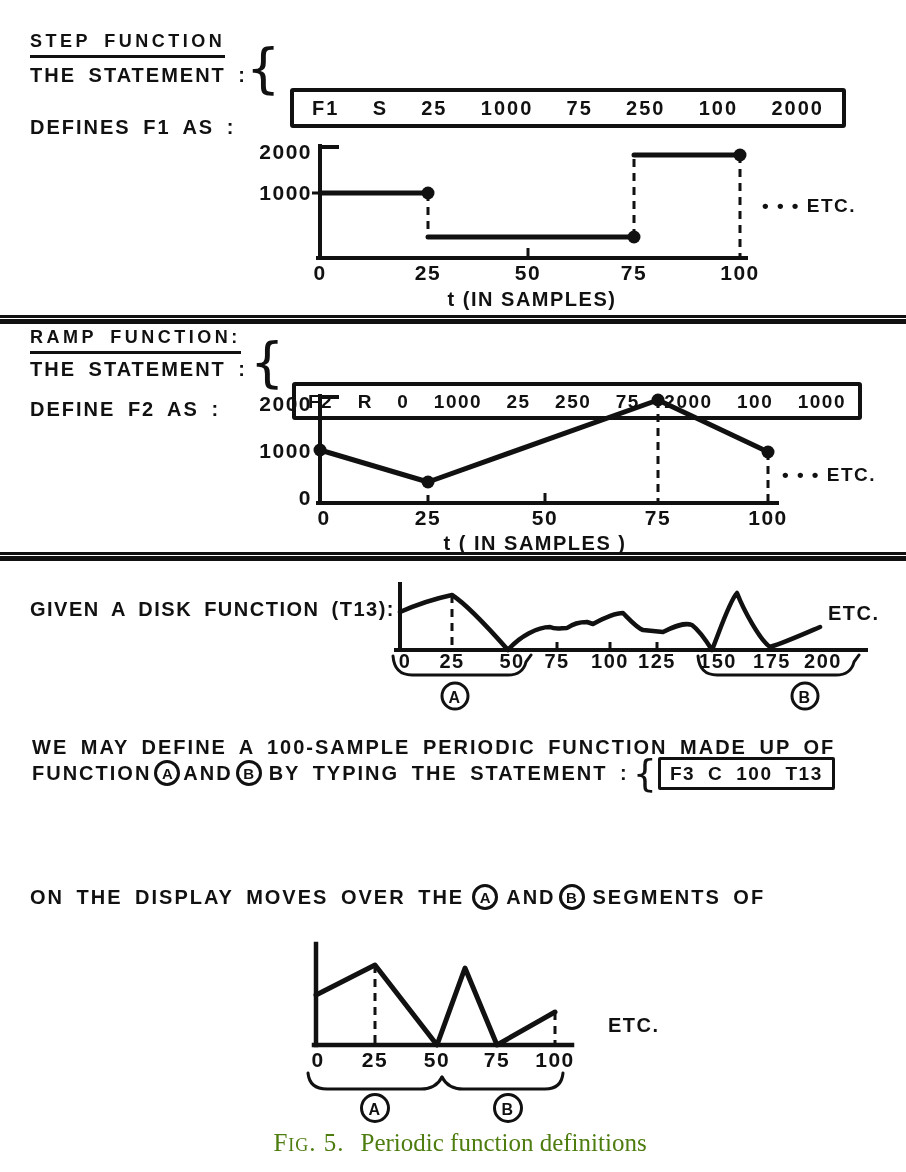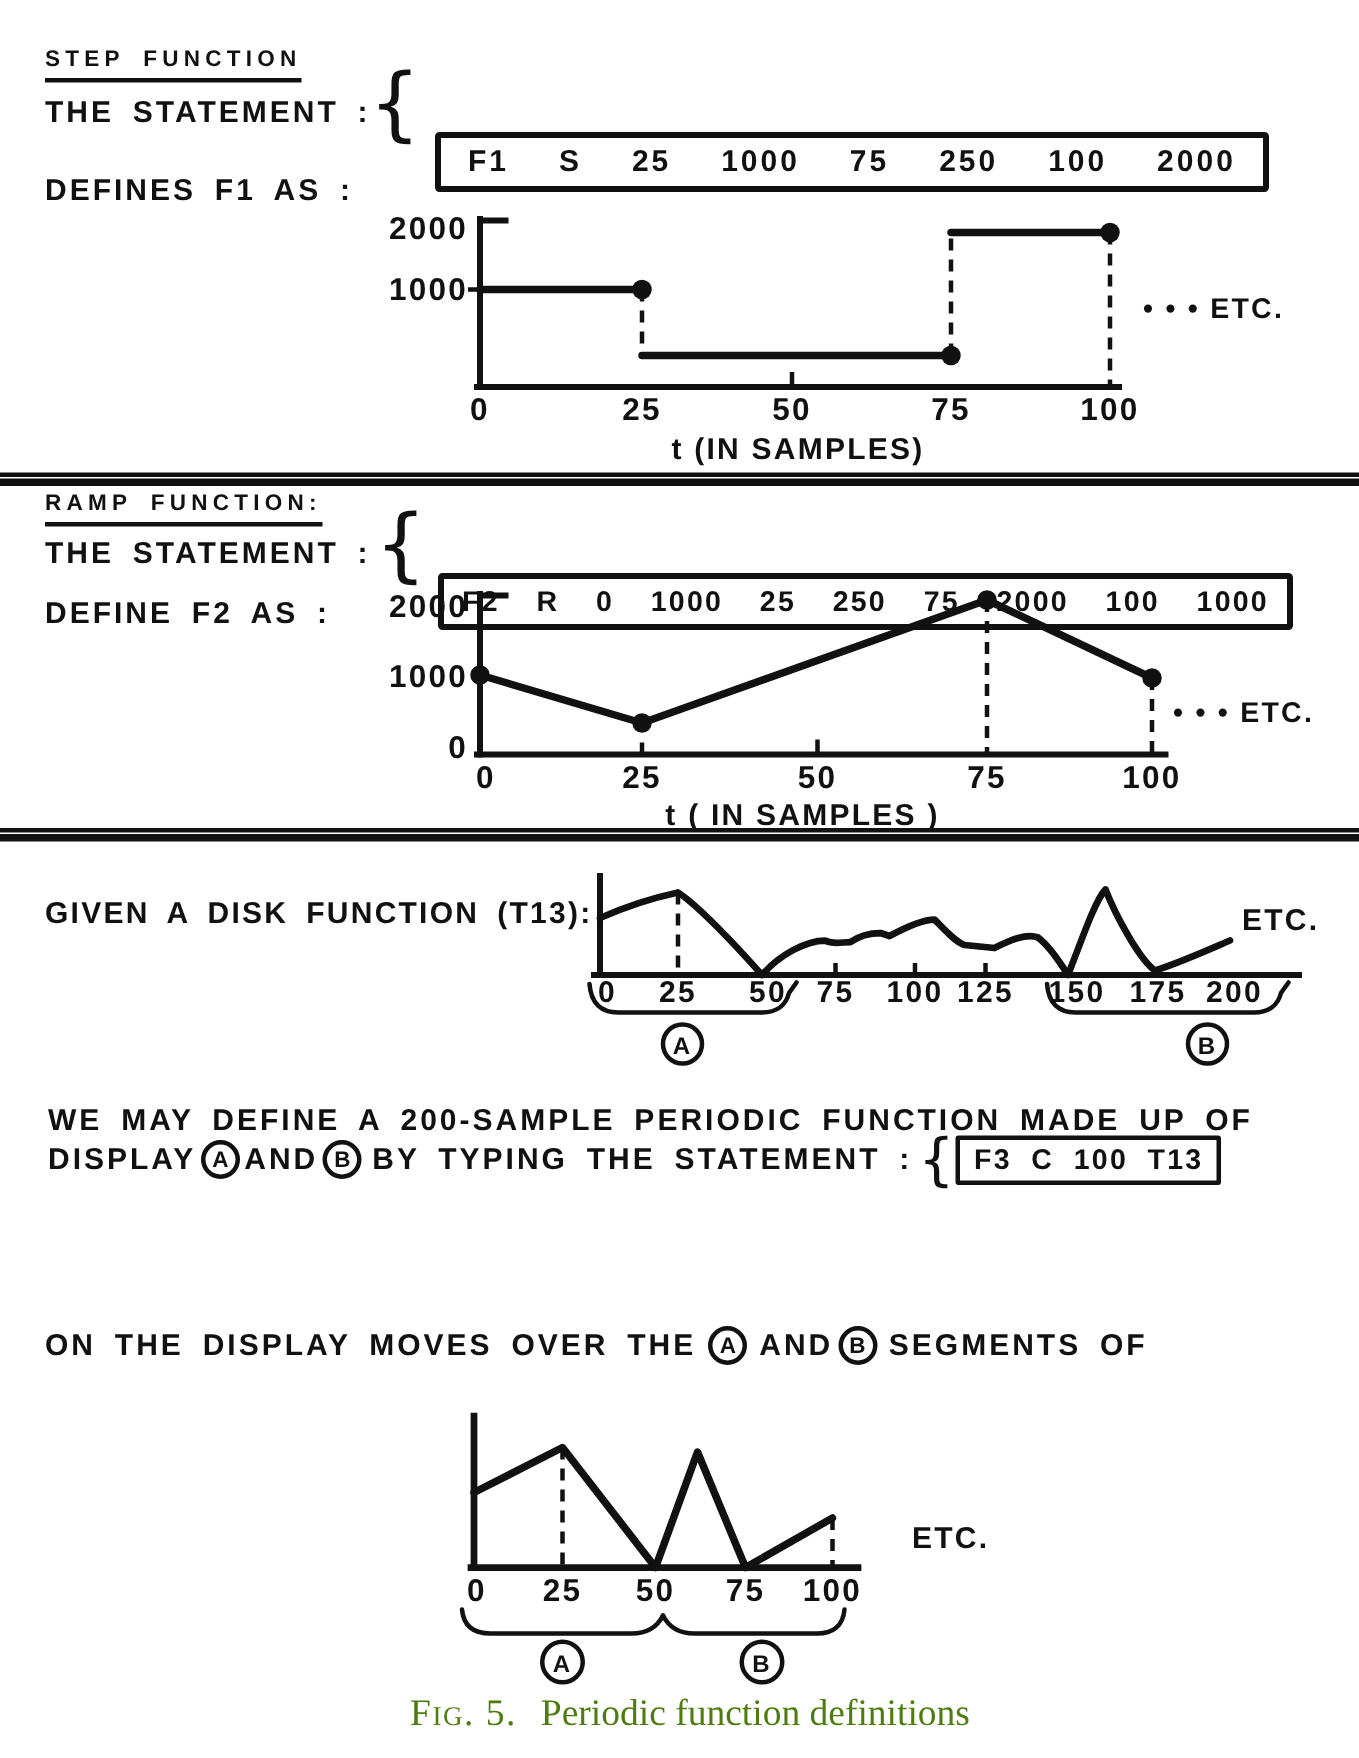--- a/index.html
+++ b/index.html
@@ -7,7 +7,7 @@
         font-family:"Liberation Sans",sans-serif;color:#111;}
   .lbl{position:absolute;font:700 20px/1.1 "Liberation Sans",sans-serif;letter-spacing:2px;
        word-spacing:5px;color:#111;white-space:nowrap;}
-  .title{font-size:15px;letter-spacing:3.5px;border-bottom:3px solid #111;padding-bottom:3px;}
+  .title{font-size:18px;letter-spacing:3.5px;border-bottom:3px solid #111;padding-bottom:3px;}
   .stmt-box{position:absolute;border:4px solid #111;border-radius:3px;box-sizing:border-box;
        display:flex;justify-content:space-between;align-items:center;
        font:700 20px/1 "Liberation Sans",sans-serif;letter-spacing:2px;color:#111;margin-top:40px;}

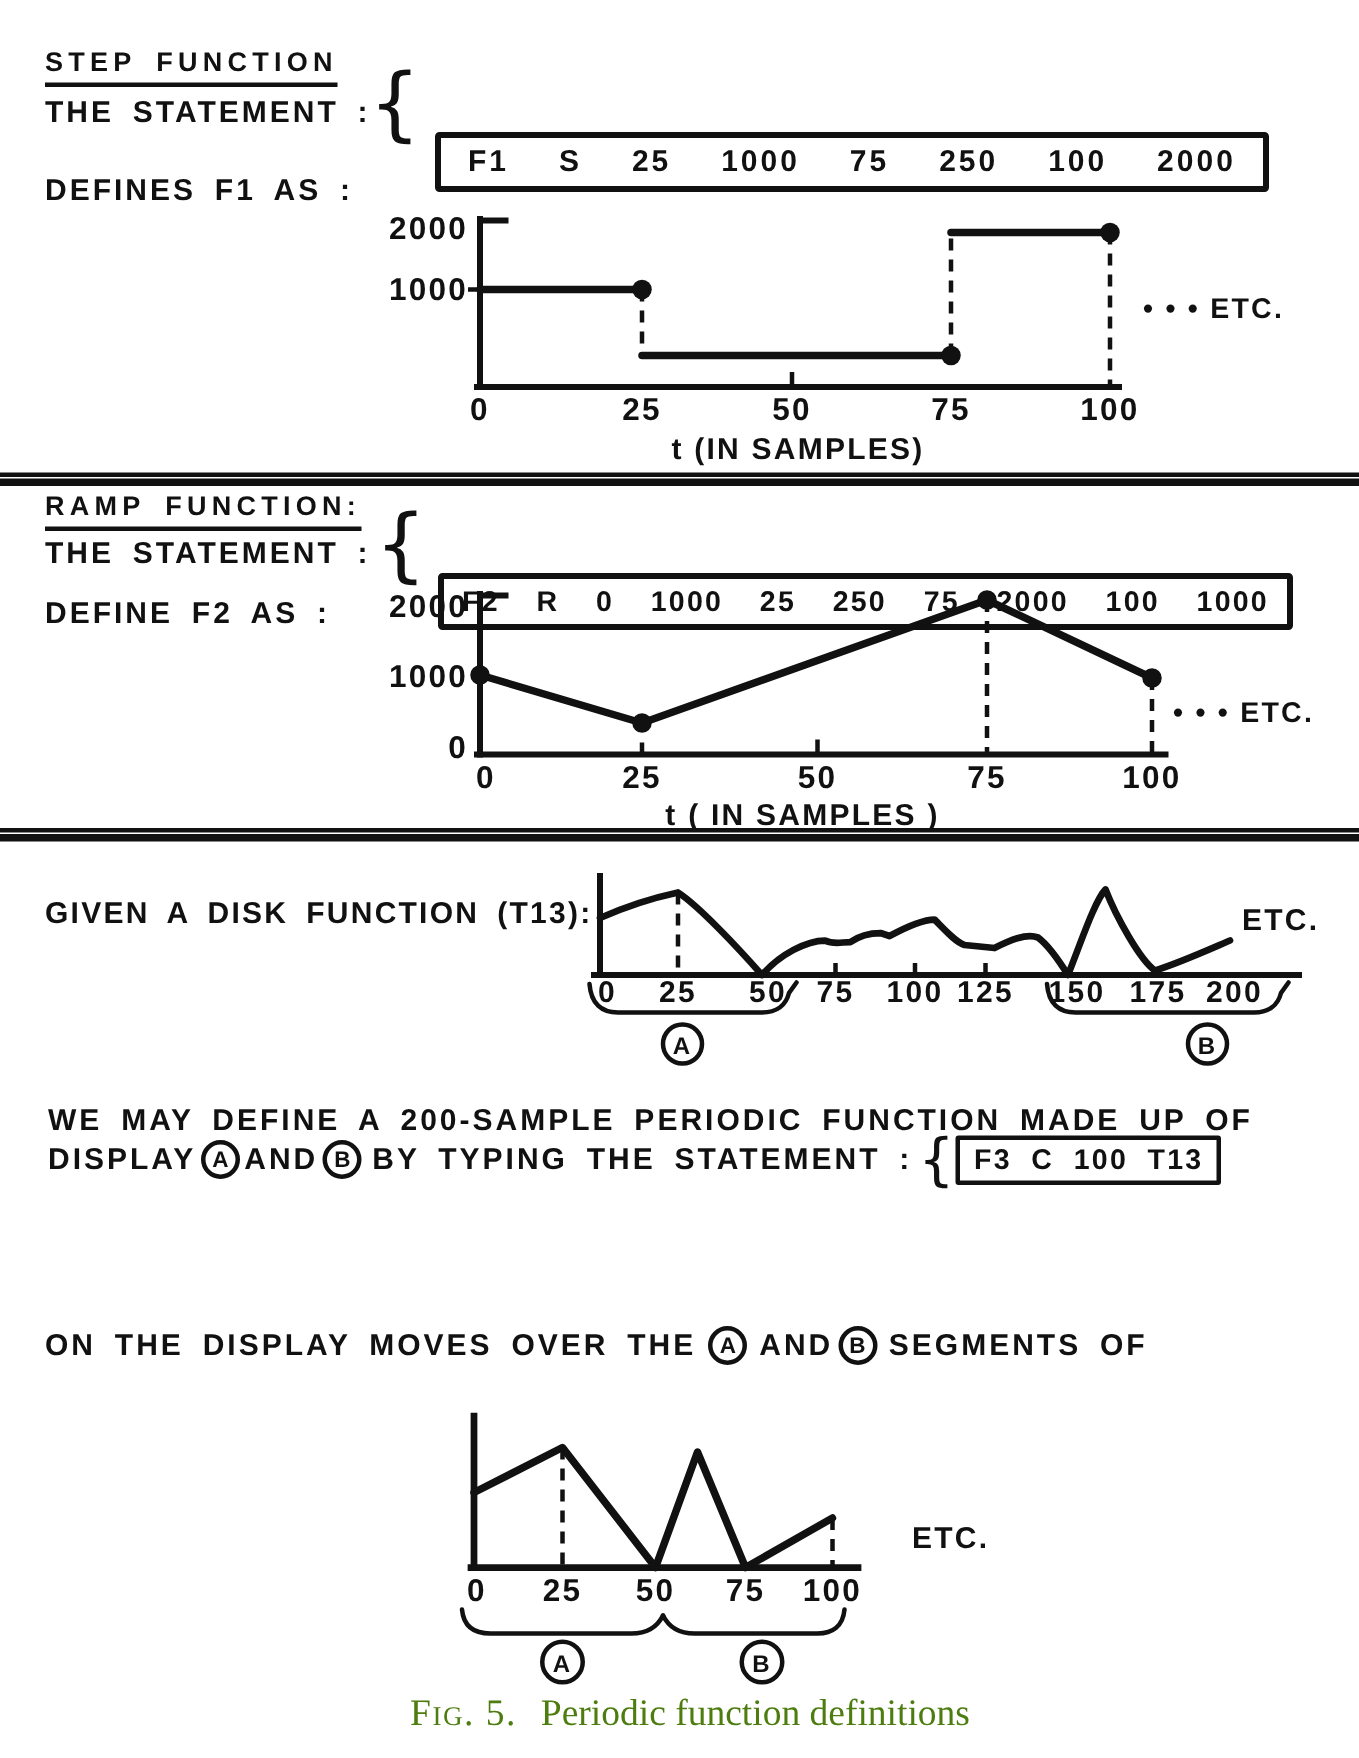--- a/index.html
+++ b/index.html
@@ -162,7 +162,7 @@
     <text x="417" y="134.5" text-anchor="middle" font-size="16">B</text>
   </svg>
 
-  <div class="lbl" style="left:32px;top:736px;">WE MAY DEFINE A 200-SAMPLE PERIODIC FUNCTION MADE UP OF</div>
+  <div class="lbl" style="left:32px;top:736px;">WE MAY DEFINE A 100-SAMPLE PERIODIC FUNCTION MADE UP OF</div>
   <div class="inline-row" style="left:32px;top:756px;height:34px;">
     <span class="lblpart">DISPLAY</span>
     <span class="circ">A</span>

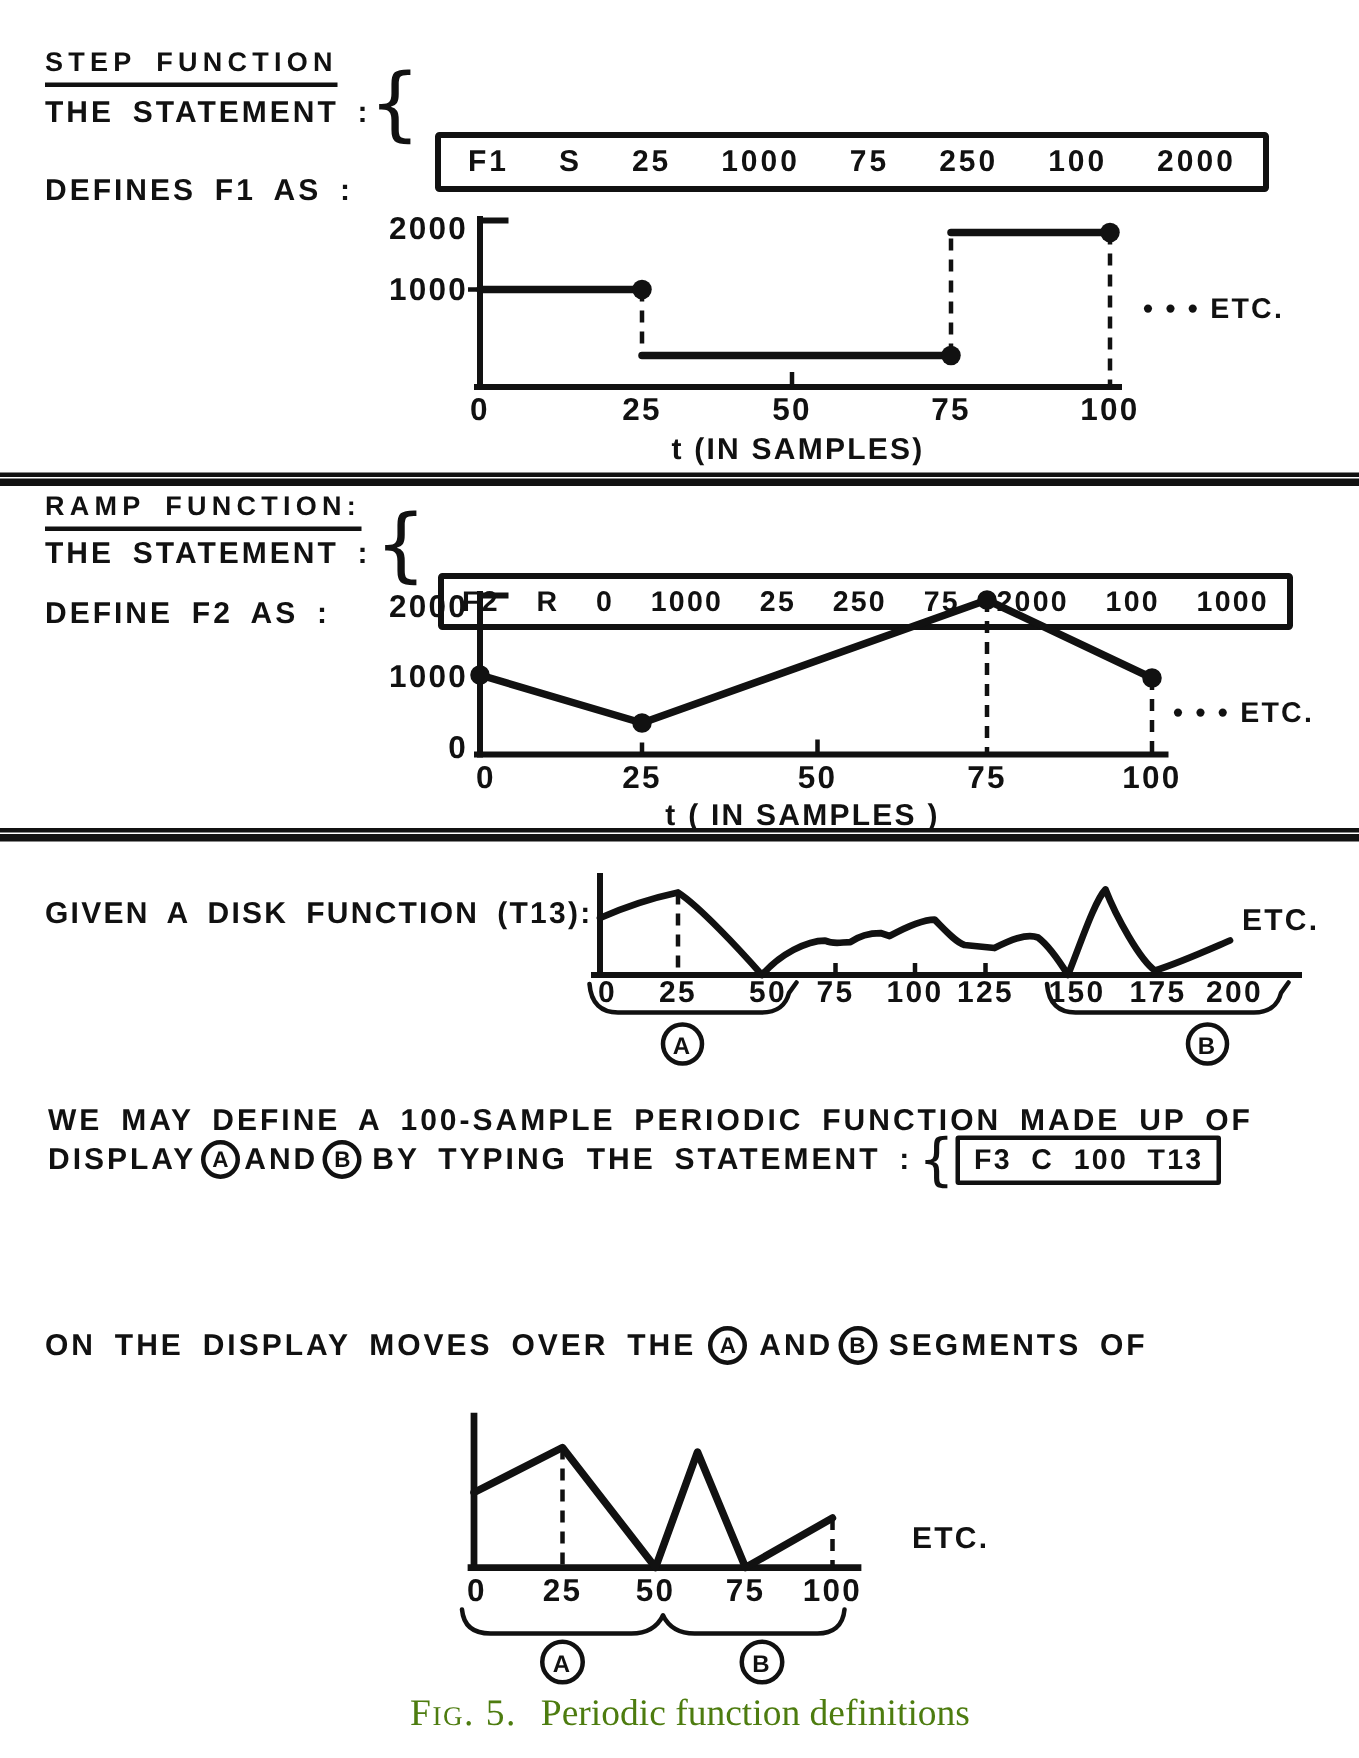--- a/index.html
+++ b/index.html
@@ -164,7 +164,7 @@
 
   <div class="lbl" style="left:32px;top:736px;">WE MAY DEFINE A 100-SAMPLE PERIODIC FUNCTION MADE UP OF</div>
   <div class="inline-row" style="left:32px;top:756px;height:34px;">
-    <span class="lblpart">DISPLAY</span>
+    <span class="lblpart">FUNCTION</span>
     <span class="circ">A</span>
     <span class="lblpart">AND</span>
     <span class="circ">B</span>

